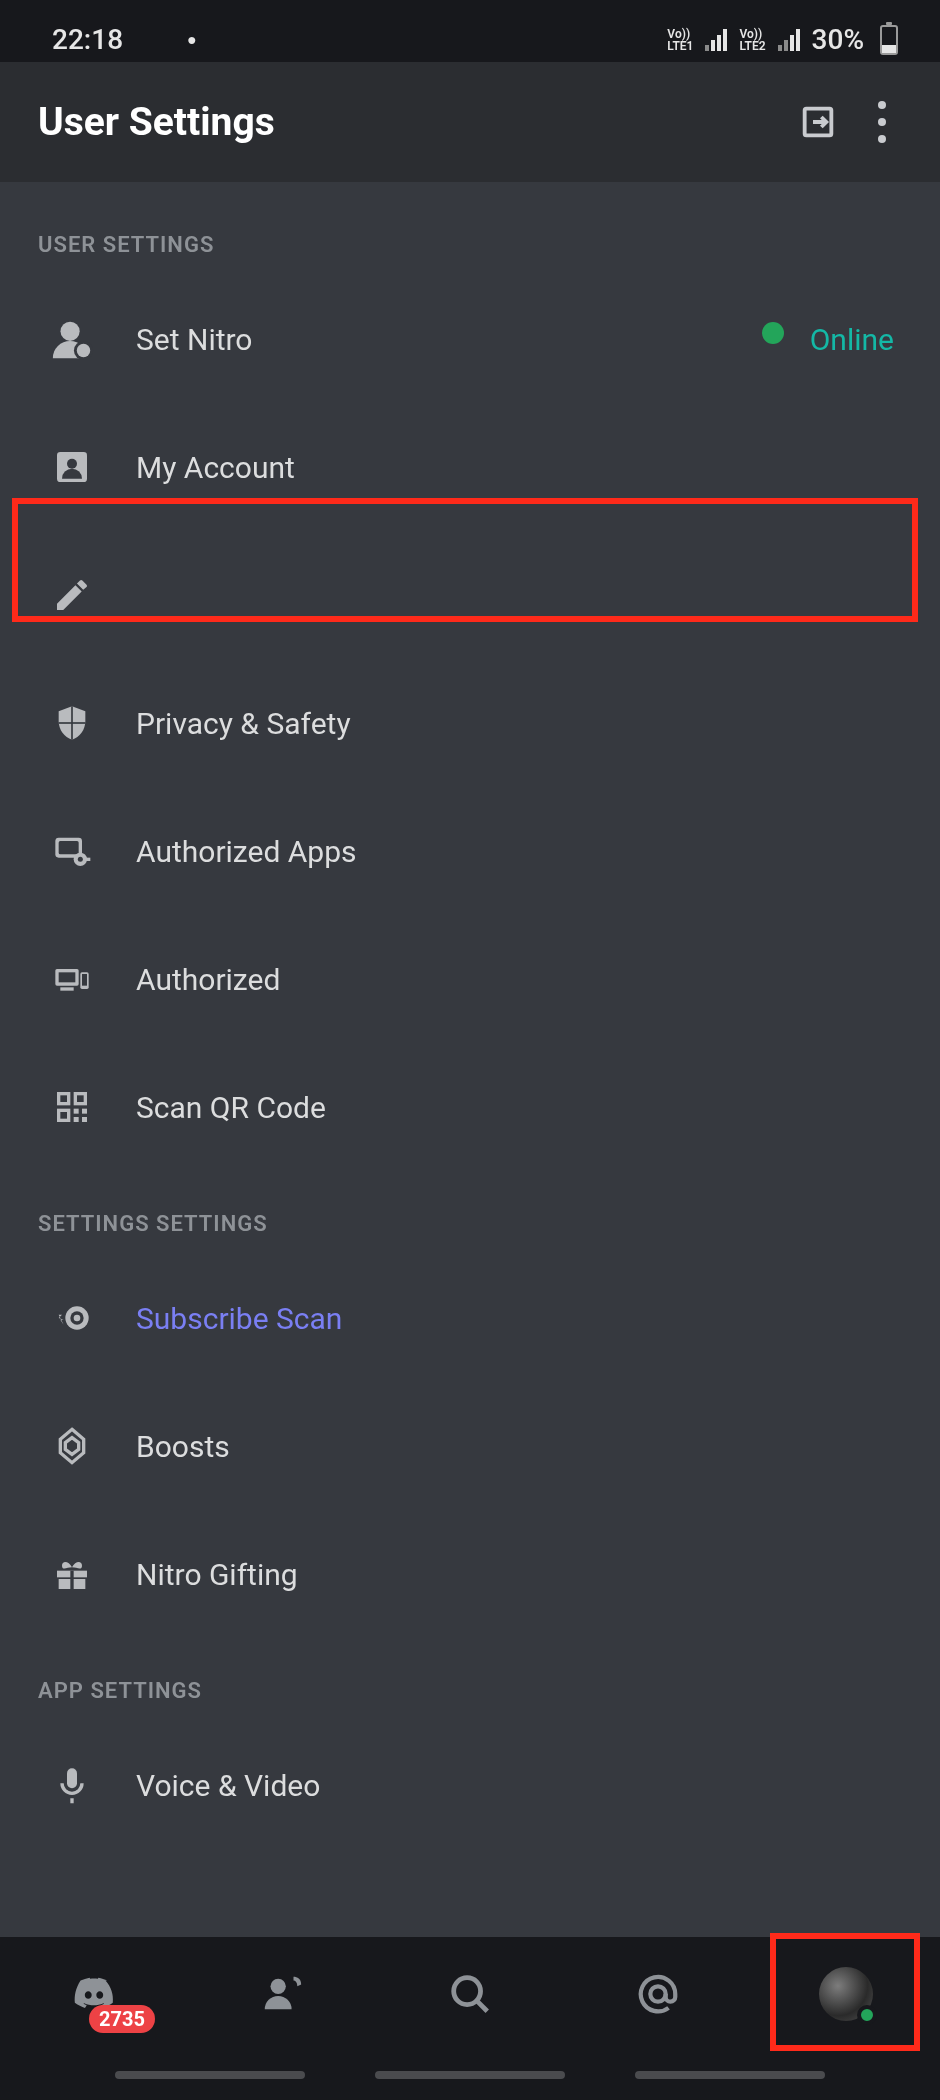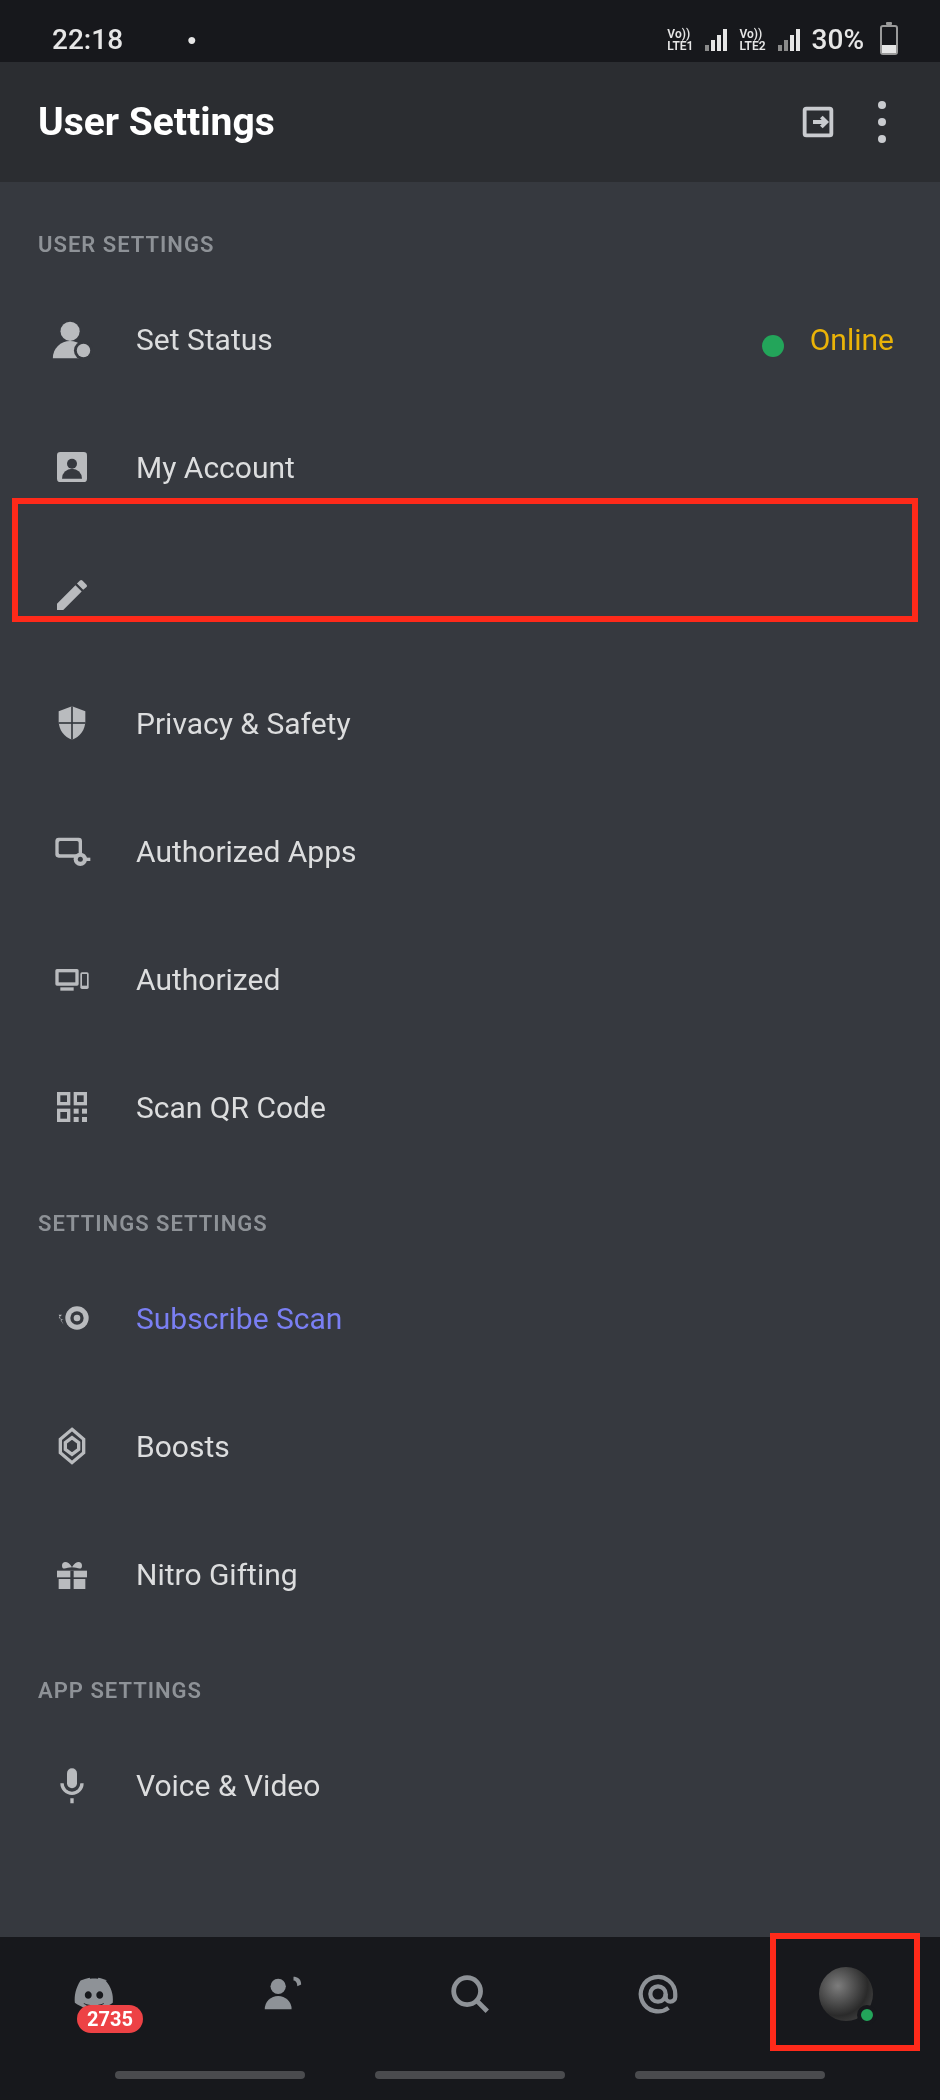--- a/index.html
+++ b/index.html
@@ -241,7 +241,7 @@
           <circle cx="18" cy="18" r="3.5" fill="currentColor"></circle>
         </svg>
     </span>
-    <span class="label">Set Status</span>
+    <span class="label">Set Nitro</span>
     <span class="trailing">
       <span class="status-dot" style="background:#23a55a"></span>
       <span>Online</span>

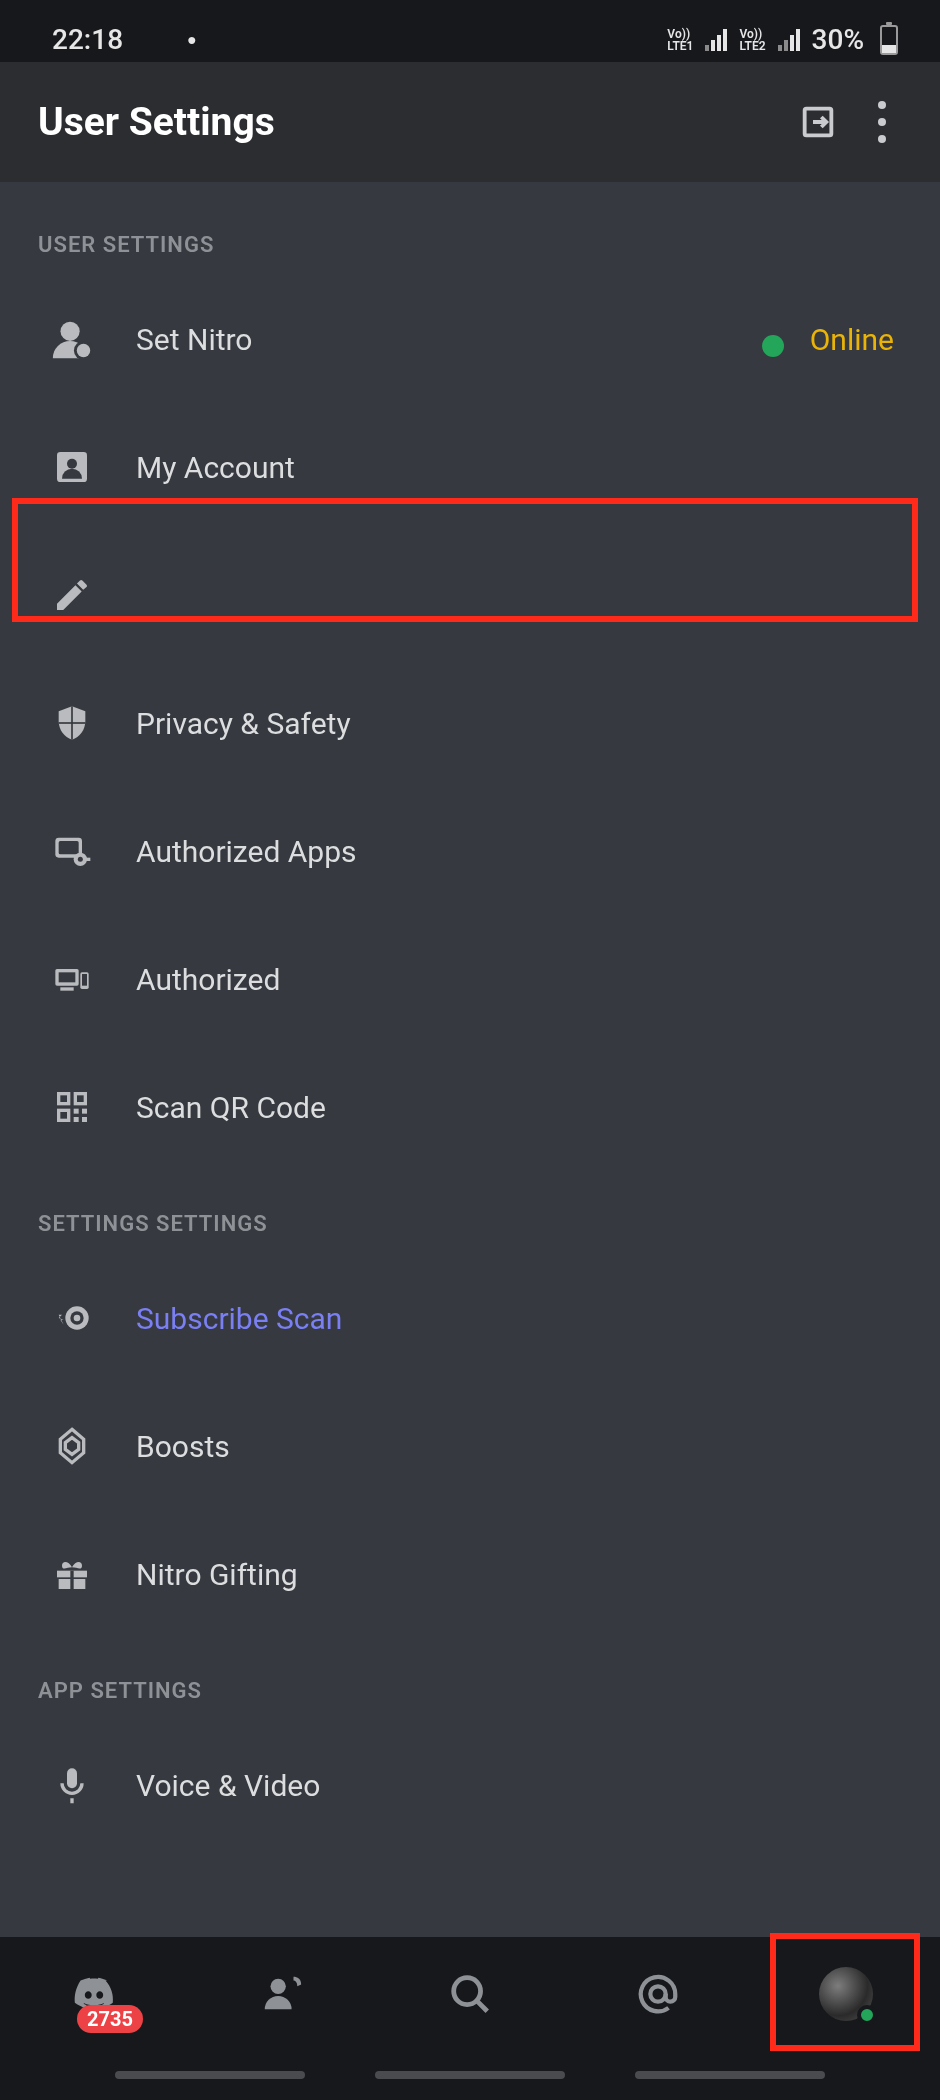--- a/index.html
+++ b/index.html
@@ -85,11 +85,11 @@
   .row .label.accent { color:#7a7ff3; }
   .row .trailing {
     display:flex;
-    align-items:flex-end;
+    align-items:flex-start;
     gap:26px;
     padding-right:20px;
     font-size:30px;
-    color:#eab308;
+    color:#14b8a6;
   }
   .status-dot{width:22px;height:22px;border-radius:50%}
 

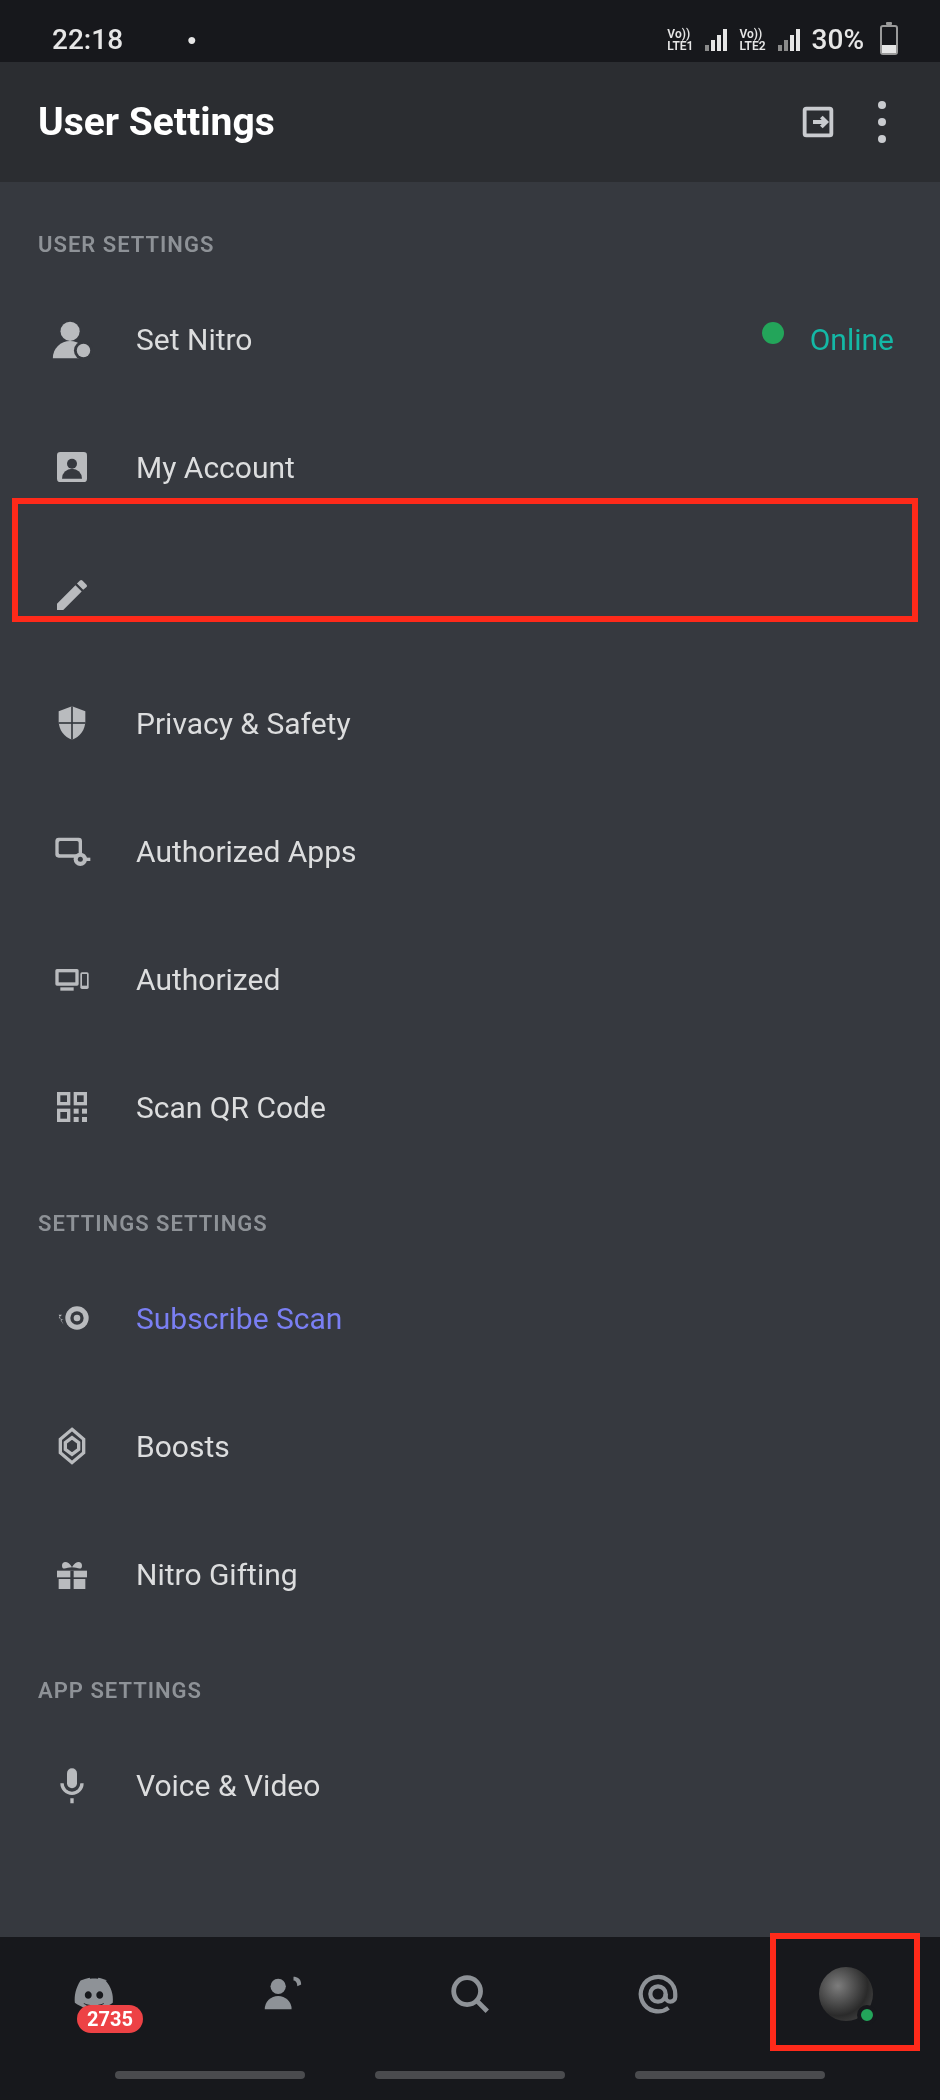--- a/index.html
+++ b/index.html
@@ -114,7 +114,7 @@
   .nav-btn svg{width:46px;height:46px}
   .badge{
     position:absolute;
-    left:28px; bottom:-4px;
+    left:40px; bottom:-4px;
     background:#ed4245;
     color:#fff;
     font-size:20px;

